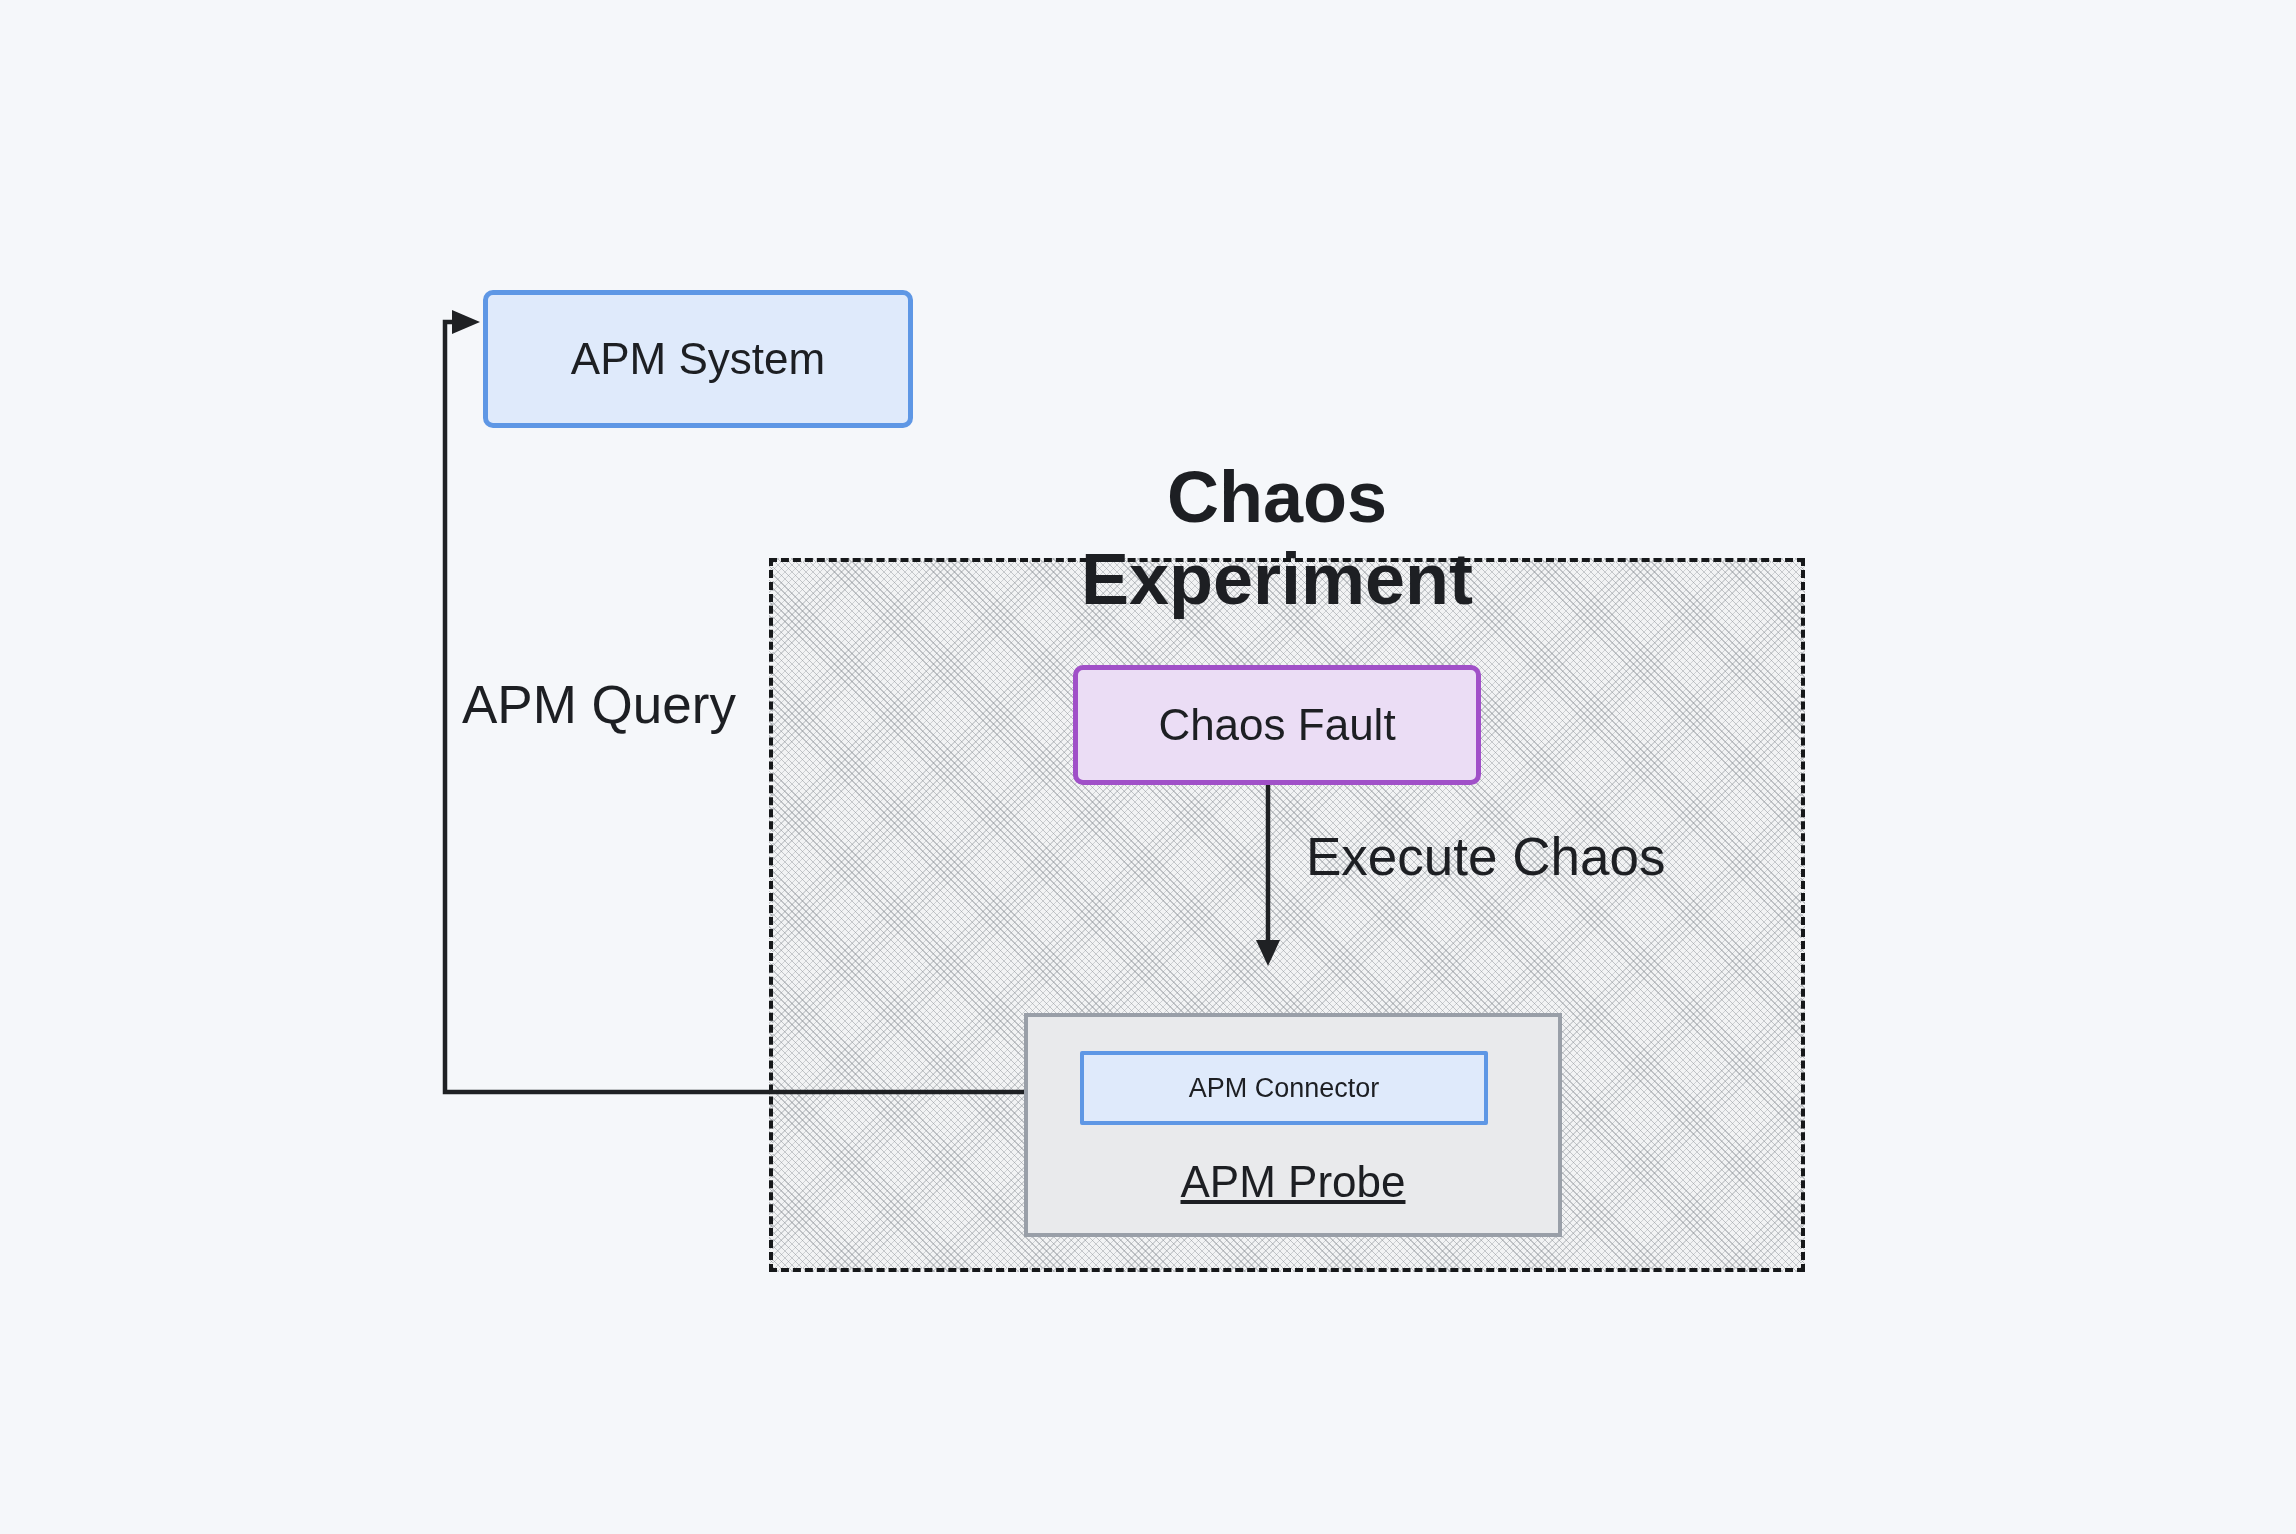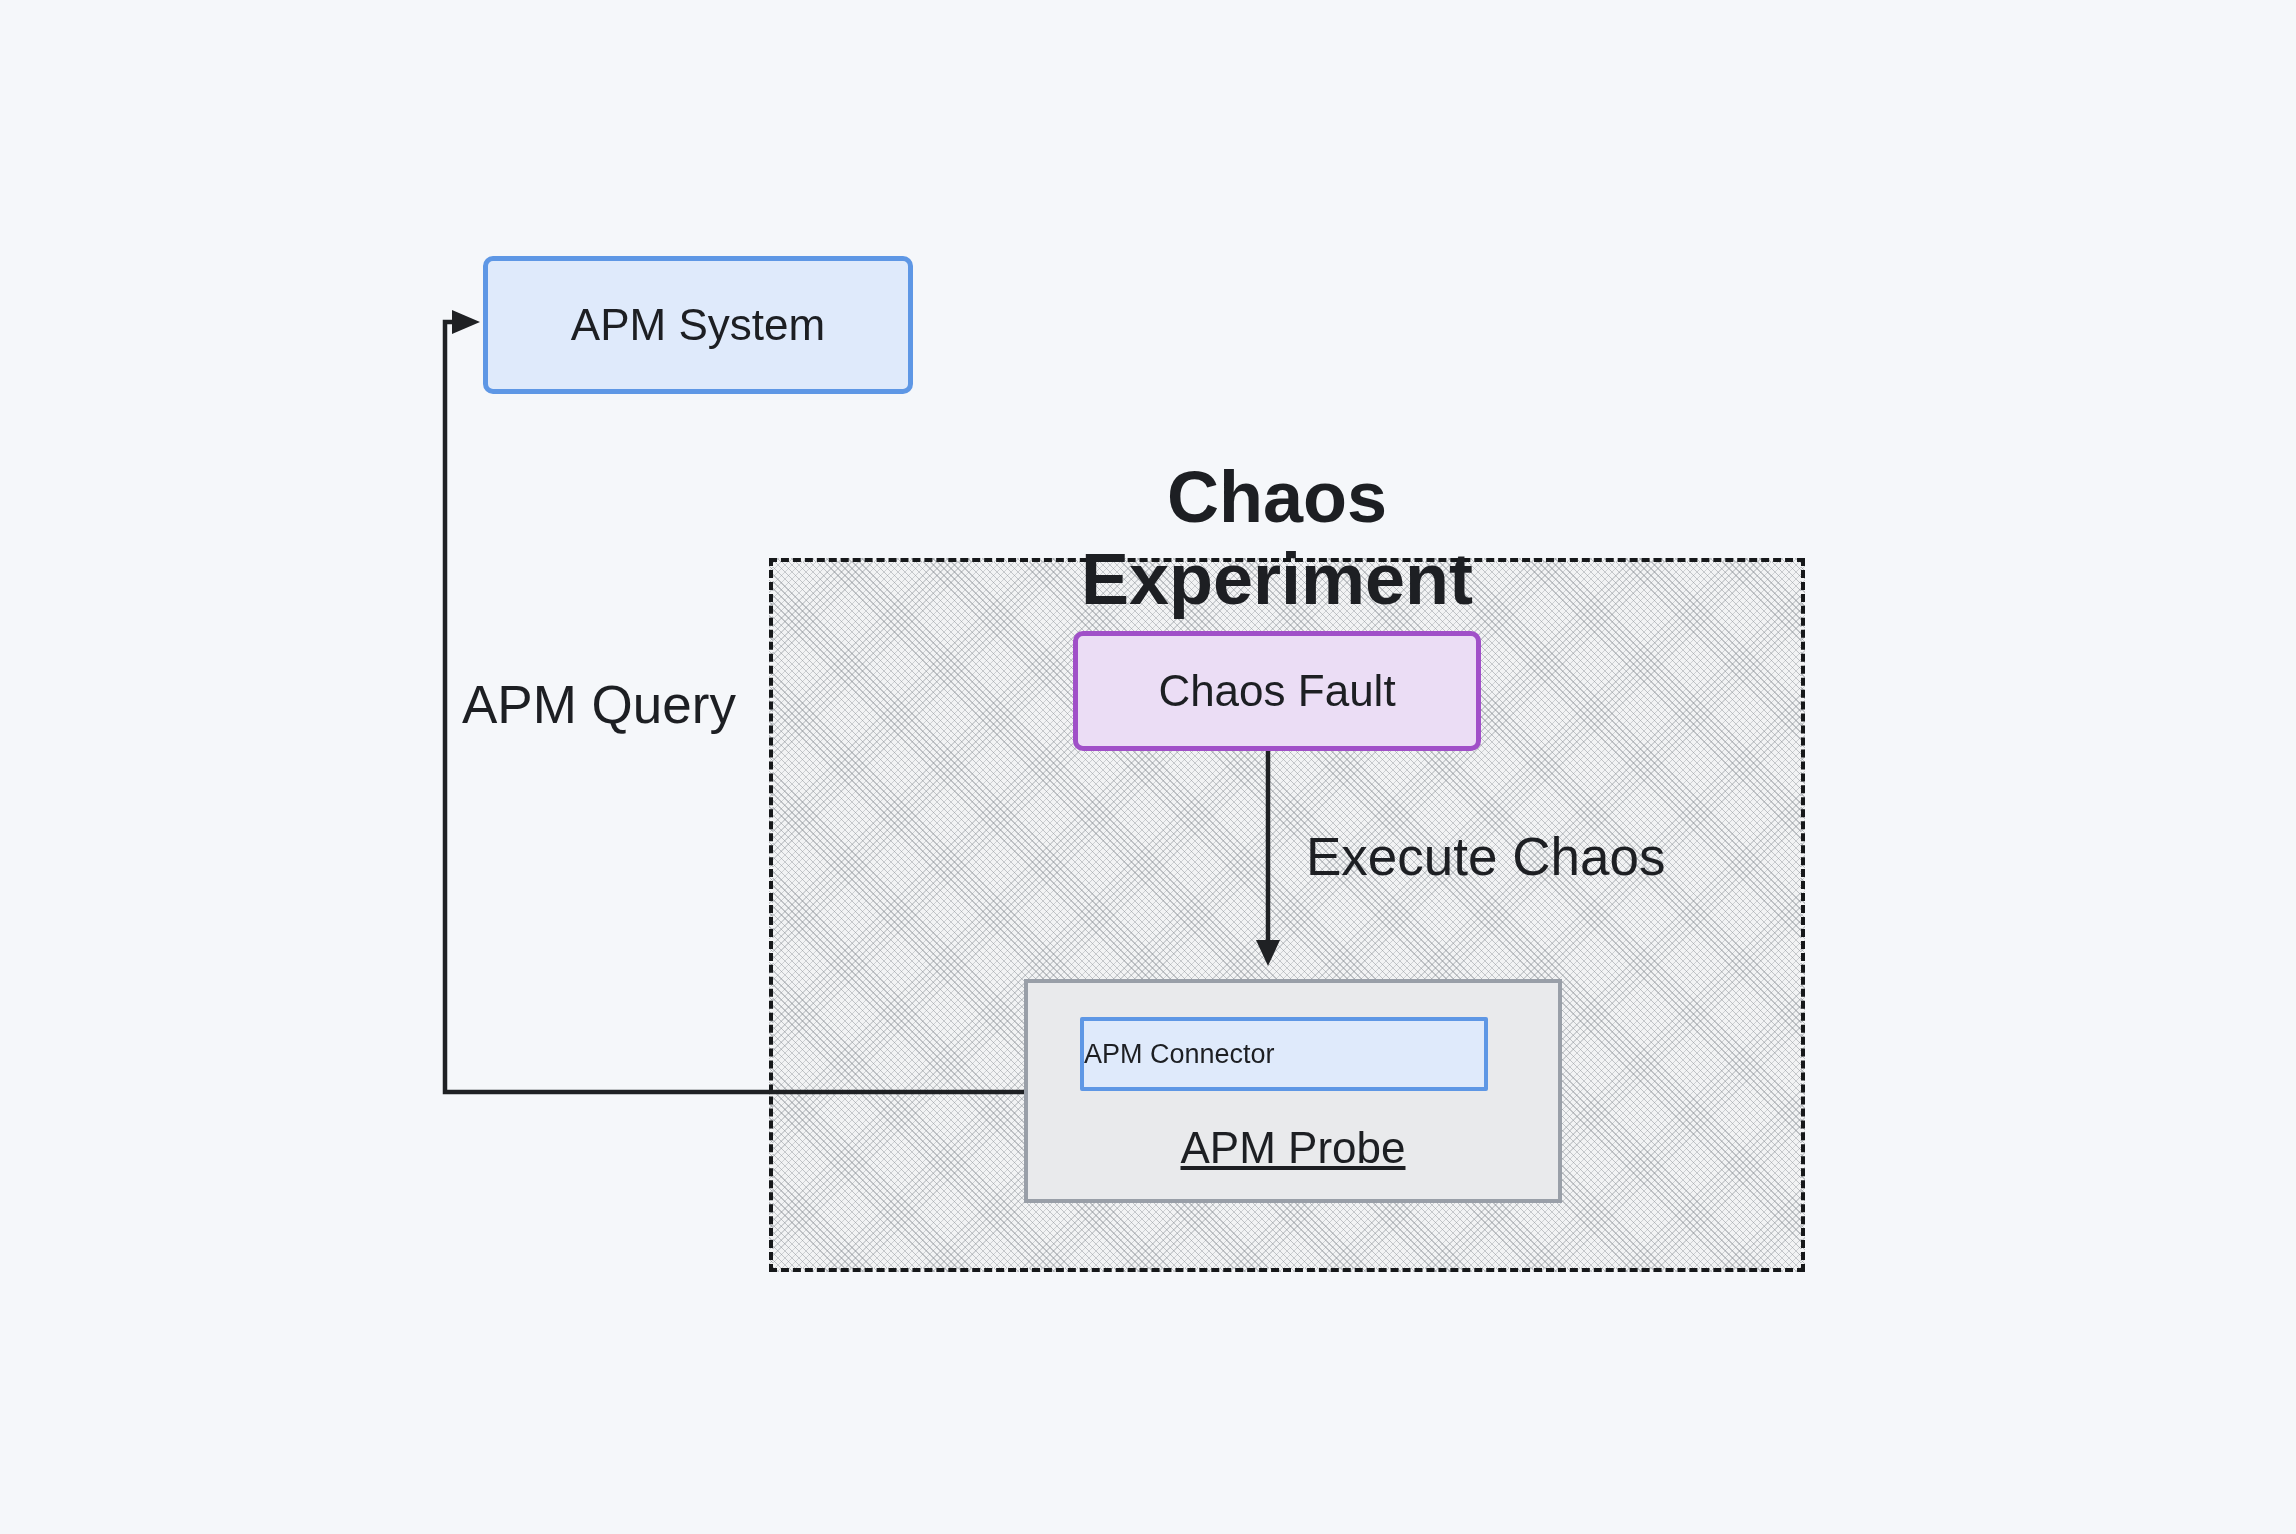--- a/index.html
+++ b/index.html
@@ -61,6 +61,7 @@
     justify-content: center;
     z-index: 3;
     text-align: center;
+    margin-top: 34px;
   }
   .node-apm-system {
     left: 483px; top: 256px; width: 430px; height: 138px;

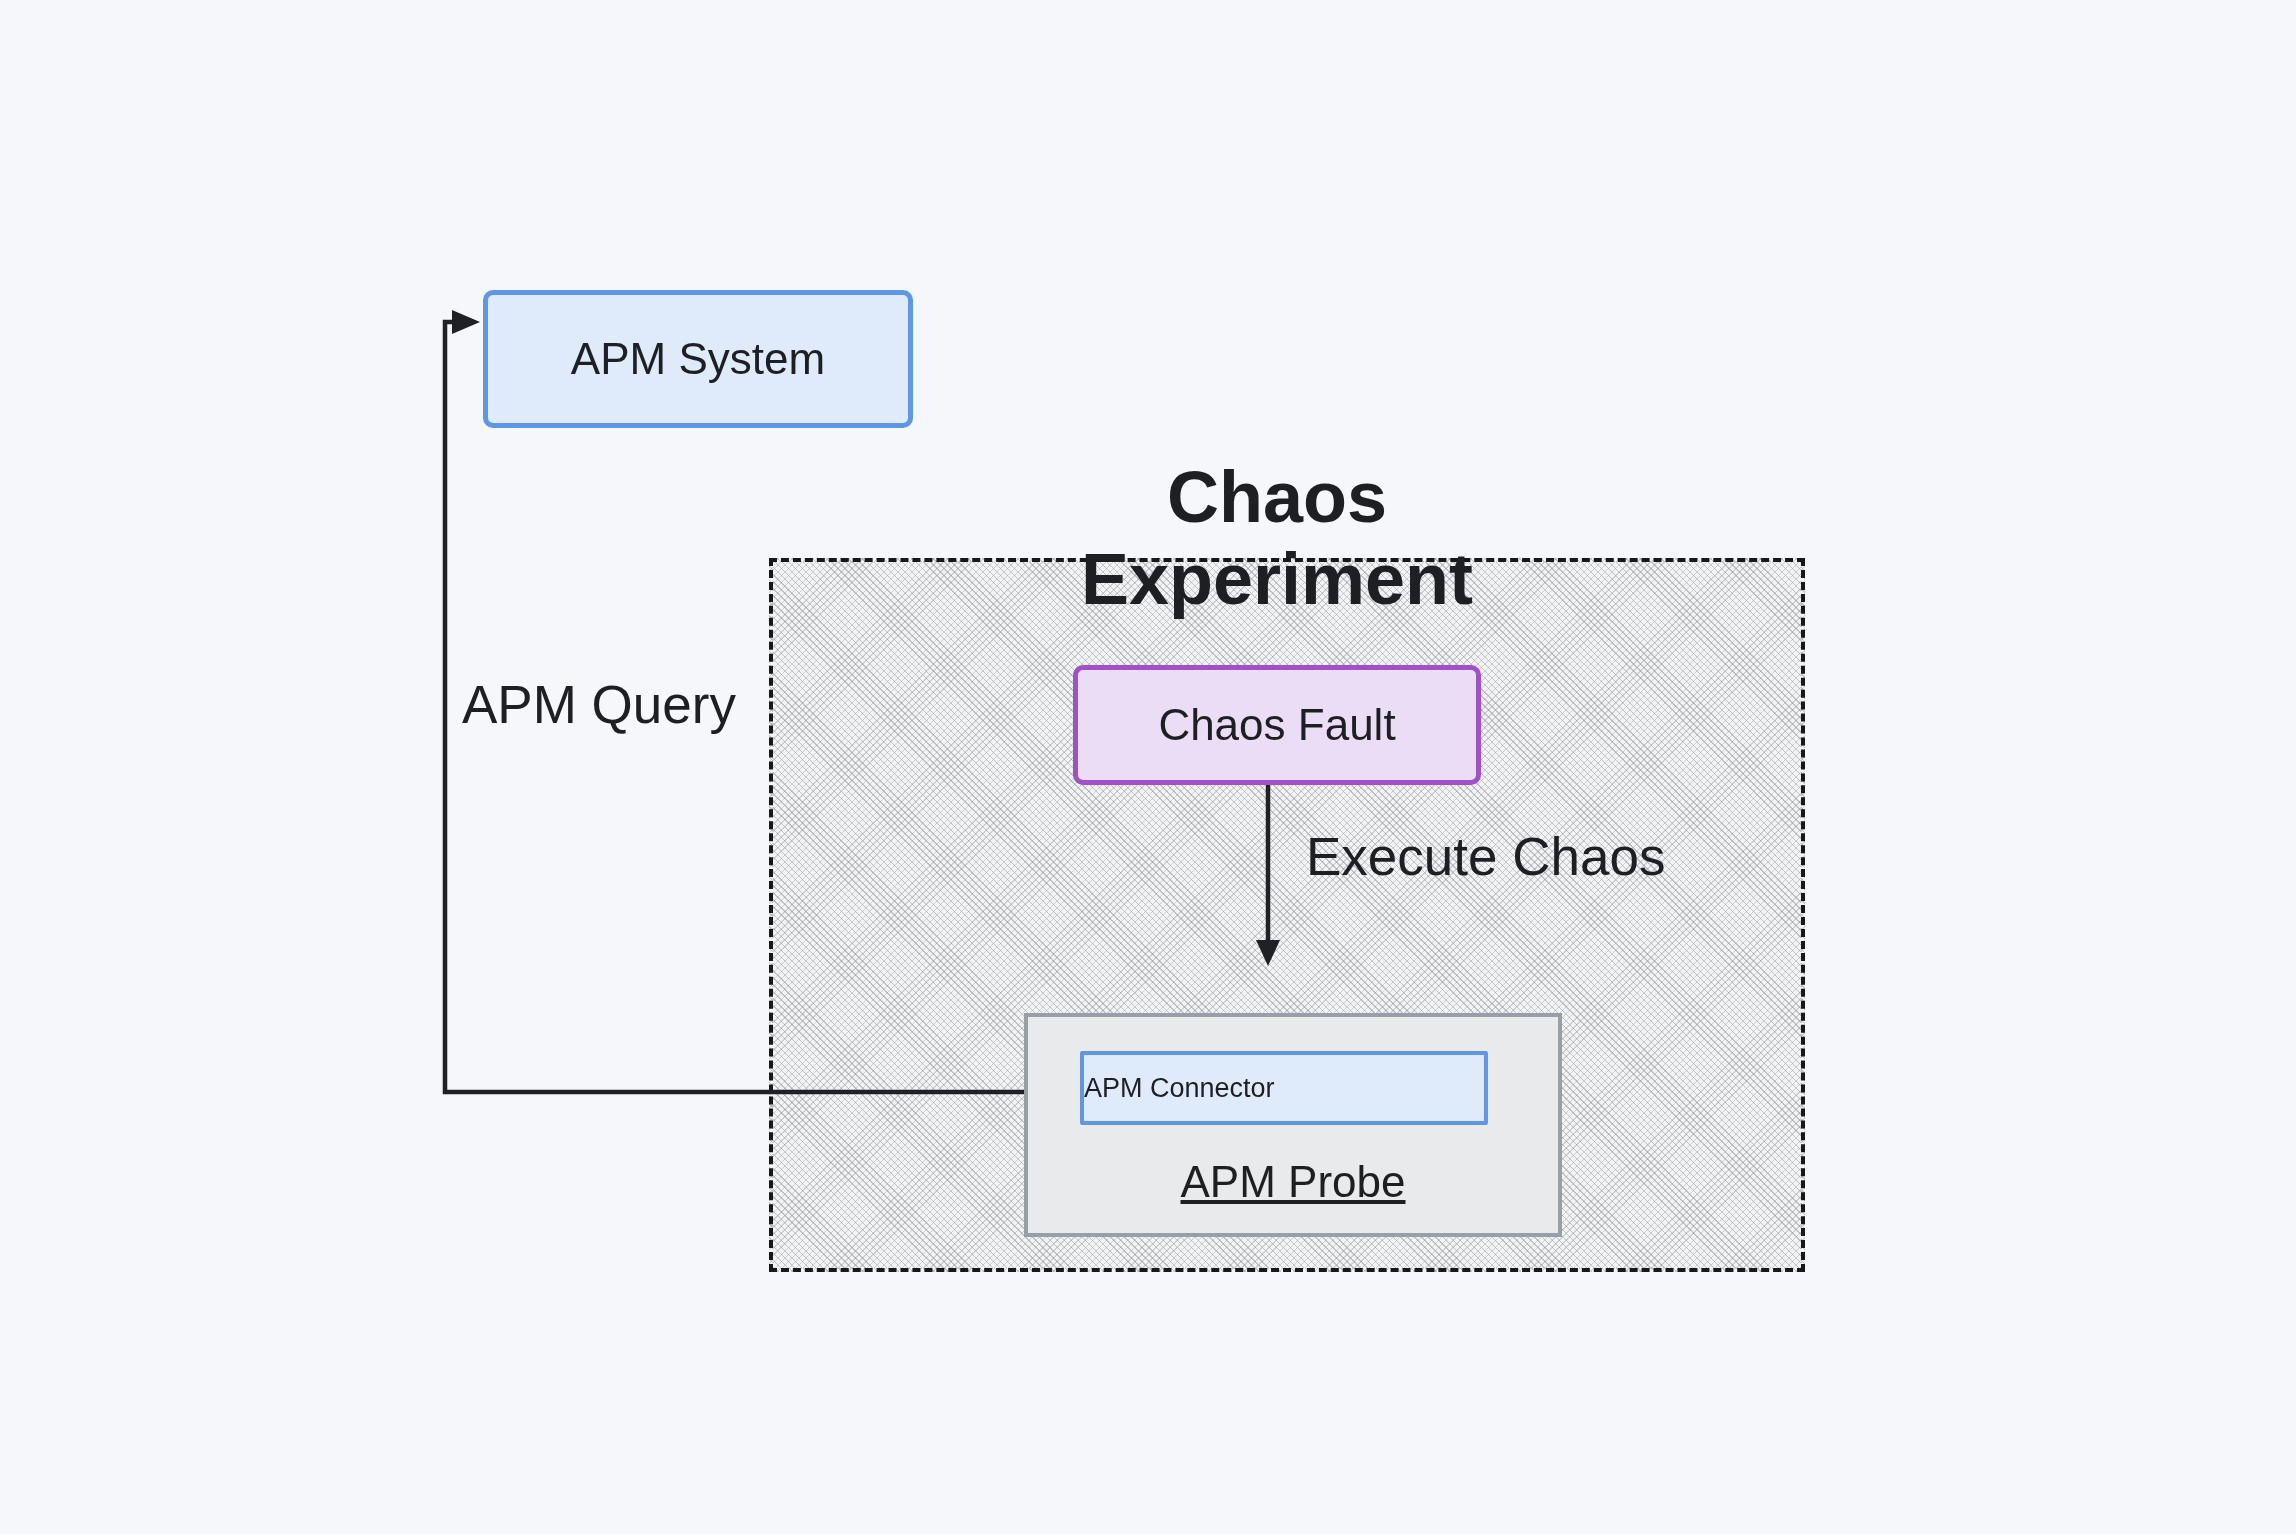--- a/index.html
+++ b/index.html
@@ -89,7 +89,7 @@
     background: var(--blue-fill);
     border: 4px solid var(--blue-border);
     border-radius: 2px;
-    display: flex; align-items: center; 
+    display: flex; align-items: center; justify-content: center;
     font-size: 27px; font-weight: 500;
   }
   .apm-probe-label {

